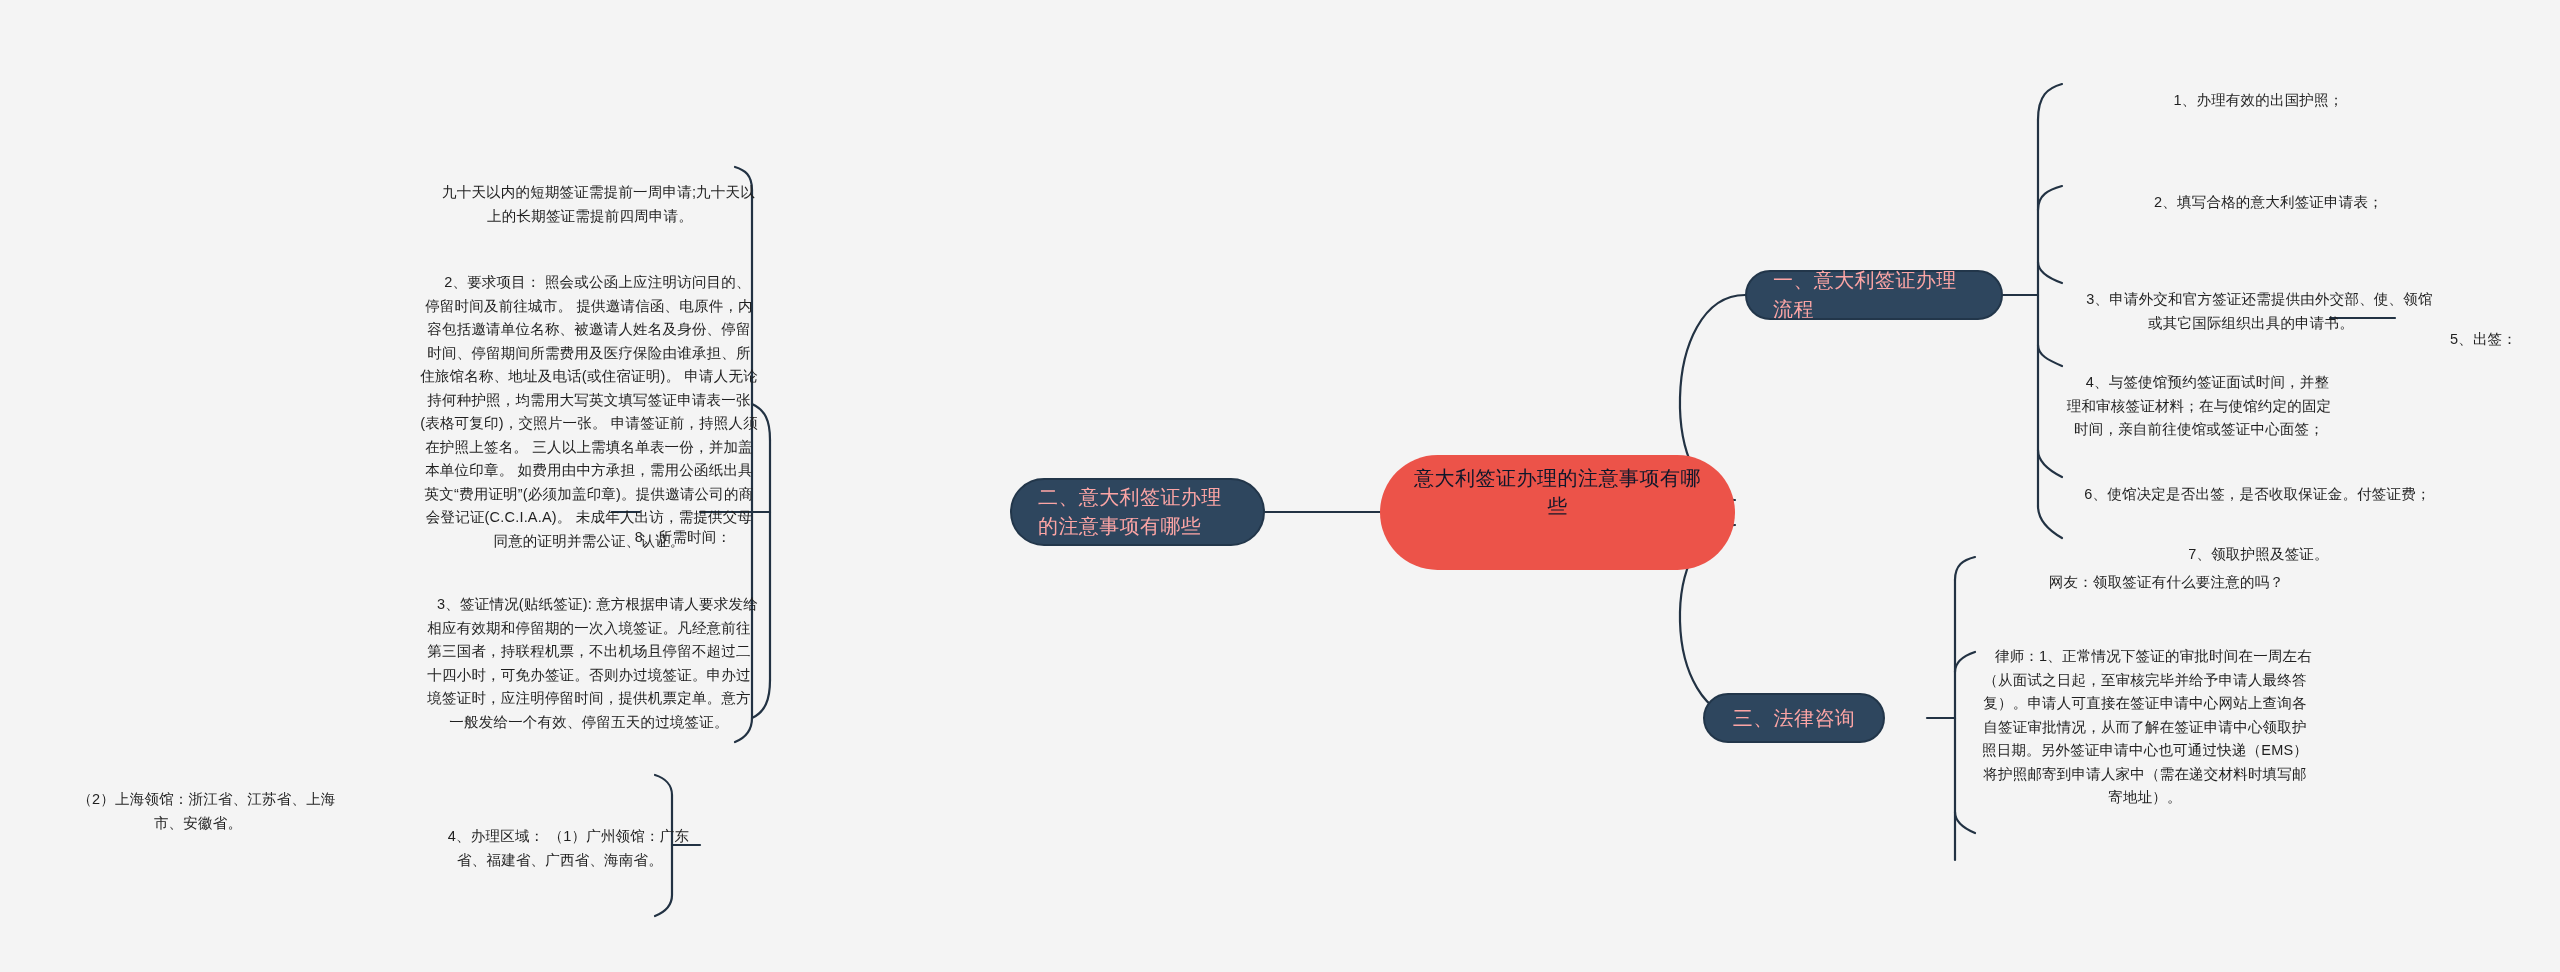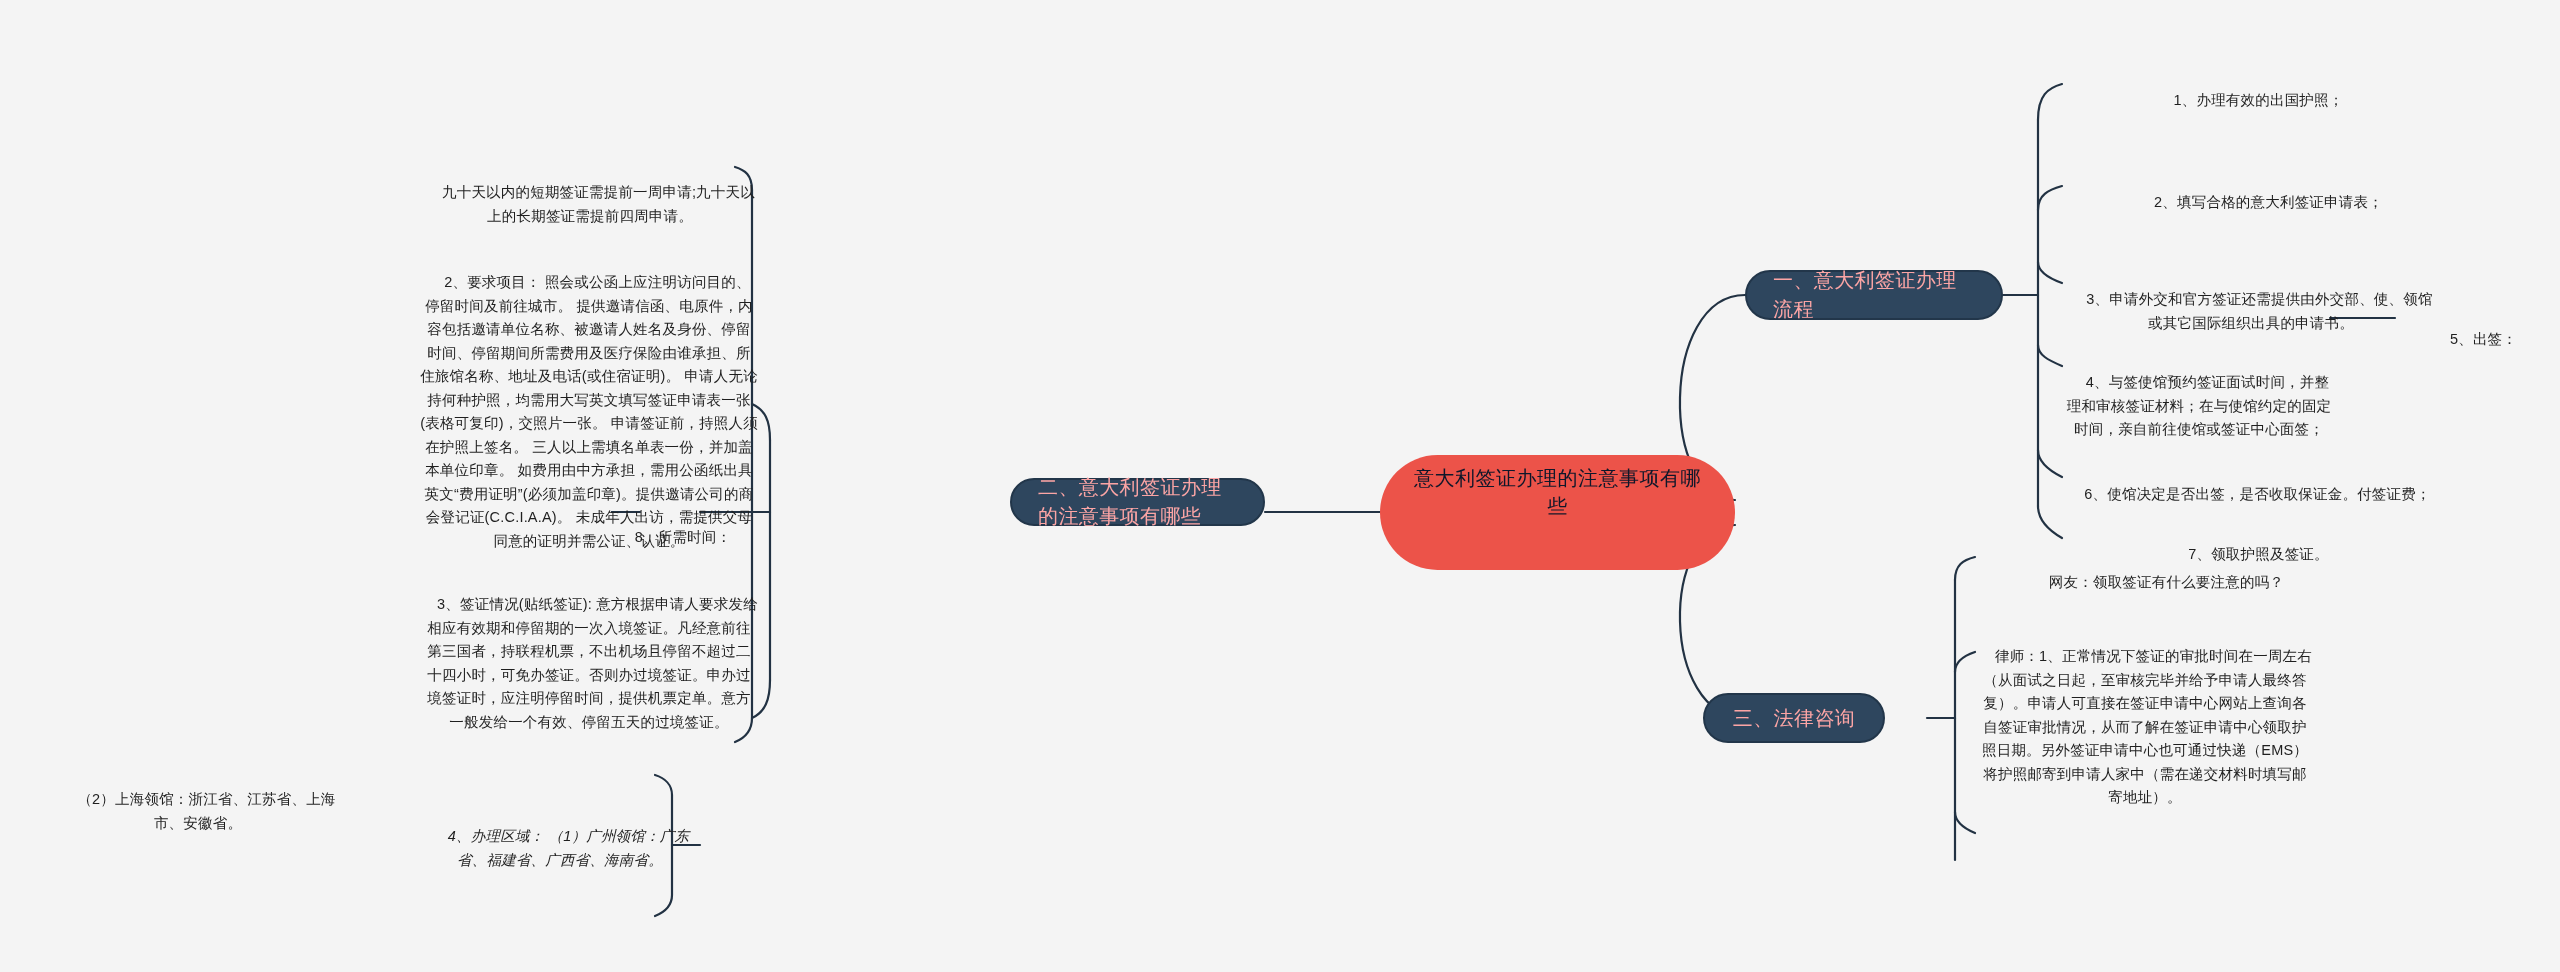--- a/index.html
+++ b/index.html
@@ -173,7 +173,7 @@
     <span>7、领取护照及签证。</span>
   </div>
 
-  <div class="node cap-node" style="left:1010px; top:478px; width:255px; height:48px;">
+  <div class="node cap-node" style="left:1010px; top:478px; width:255px; height:68px;">
     <span>二、意大利签证办理的注意事项有哪些</span>
   </div>
 

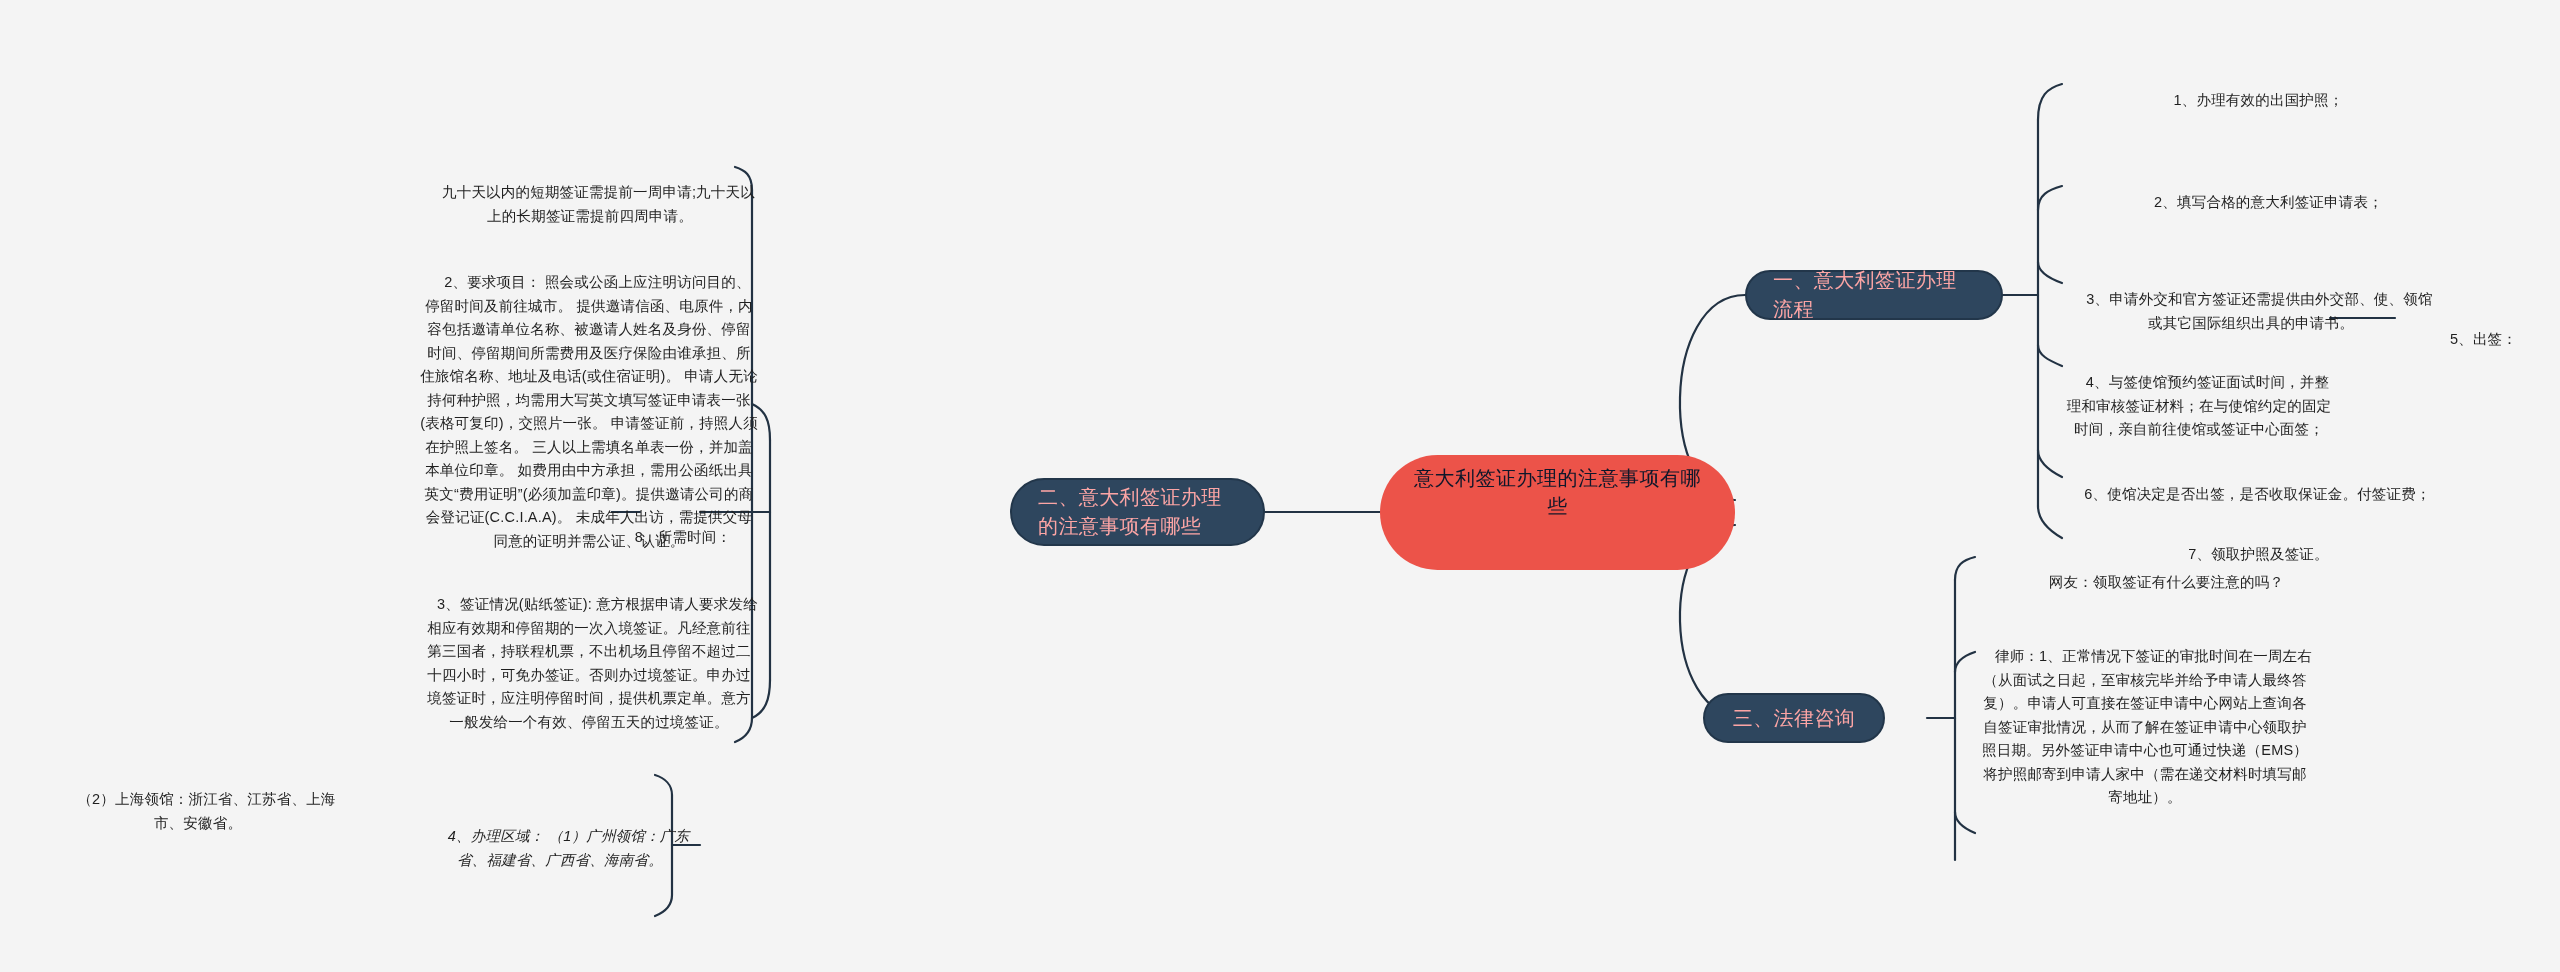--- a/index.html
+++ b/index.html
@@ -193,7 +193,7 @@
     <span>3、签证情况(贴纸签证): 意方根据申请人要求发给相应有效期和停留期的一次入境签证。凡经意前往第三国者，持联程机票，不出机场且停留不超过二十四小时，可免办签证。否则办过境签证。申办过境签证时，应注明停留时间，提供机票定单。意方一般发给一个有效、停留五天的过境签证。</span>
   </div>
 
-  <div class="node leaf" style="left:425px; top:802px; width:270px;font-style:italic;">
+  <div class="node leaf" style="left:425px; top:802px; width:270px;">
     <span>4、办理区域： （1）广州领馆：广东省、福建省、广西省、海南省。</span>
   </div>
 

